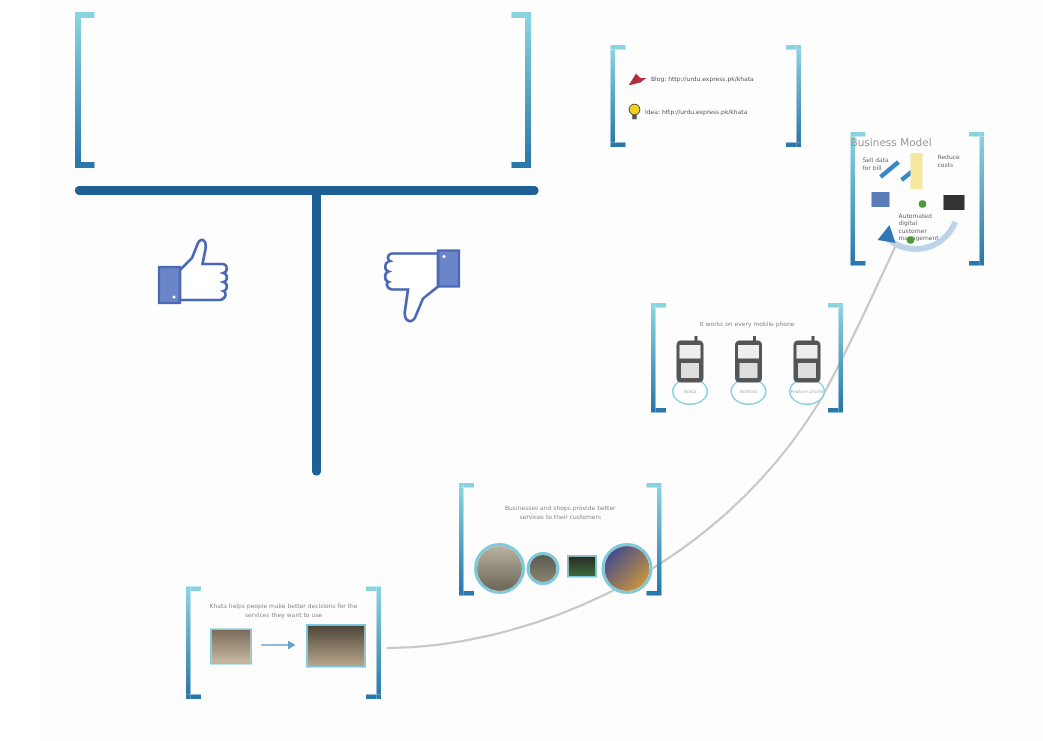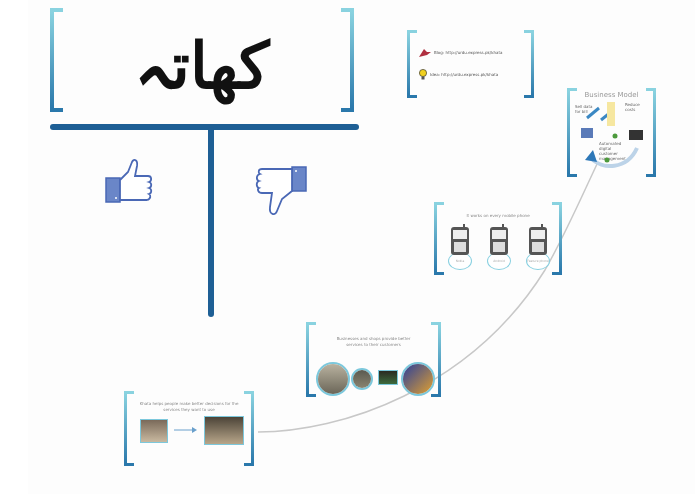--- a/index.html
+++ b/index.html
@@ -44,7 +44,6 @@
   <div class="frame" style="left:50px;top:8px;width:304px;height:104px;">
     <div class="br l"></div>
     <div class="br r"></div>
-    <div class="title-text">کھاتہ</div>
   </div>
 
   <div class="tbar-h"></div>

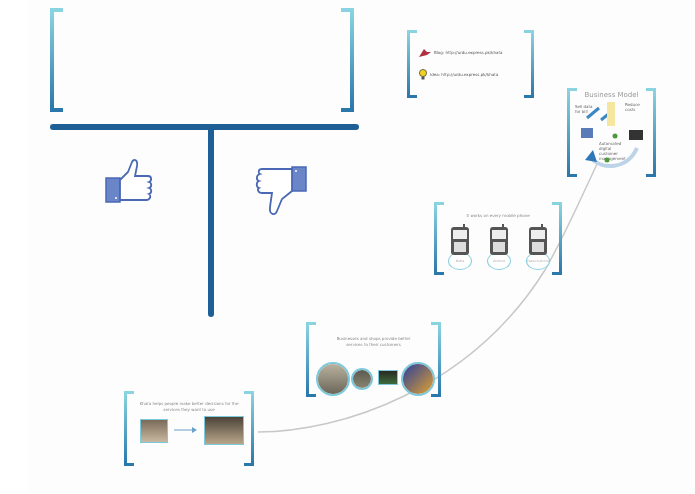--- a/index.html
+++ b/index.html
@@ -20,7 +20,7 @@
   .tiny{font-size:4px;color:#666;line-height:5px;}
   .lnk-row{position:absolute;left:12px;display:flex;align-items:center;gap:3px;}
   .lnk-txt{font-size:4px;color:#555;white-space:nowrap;}
-  .bm-title{position:absolute;left:0;right:0;top:3px;text-align:center;font-size:7px;color:#999;}
+  .bm-title{position:absolute;left:0;right:0;top:3px;font-size:7px;color:#999;}
   .cap{position:absolute;left:0;right:0;text-align:center;font-size:4px;color:#888;line-height:6px;}
   .phone{position:absolute;top:22px;width:20px;height:32px;}
   .ring{position:absolute;width:22px;height:16px;border:1.5px solid #86cfe0;border-radius:50%;background:#fff;}

